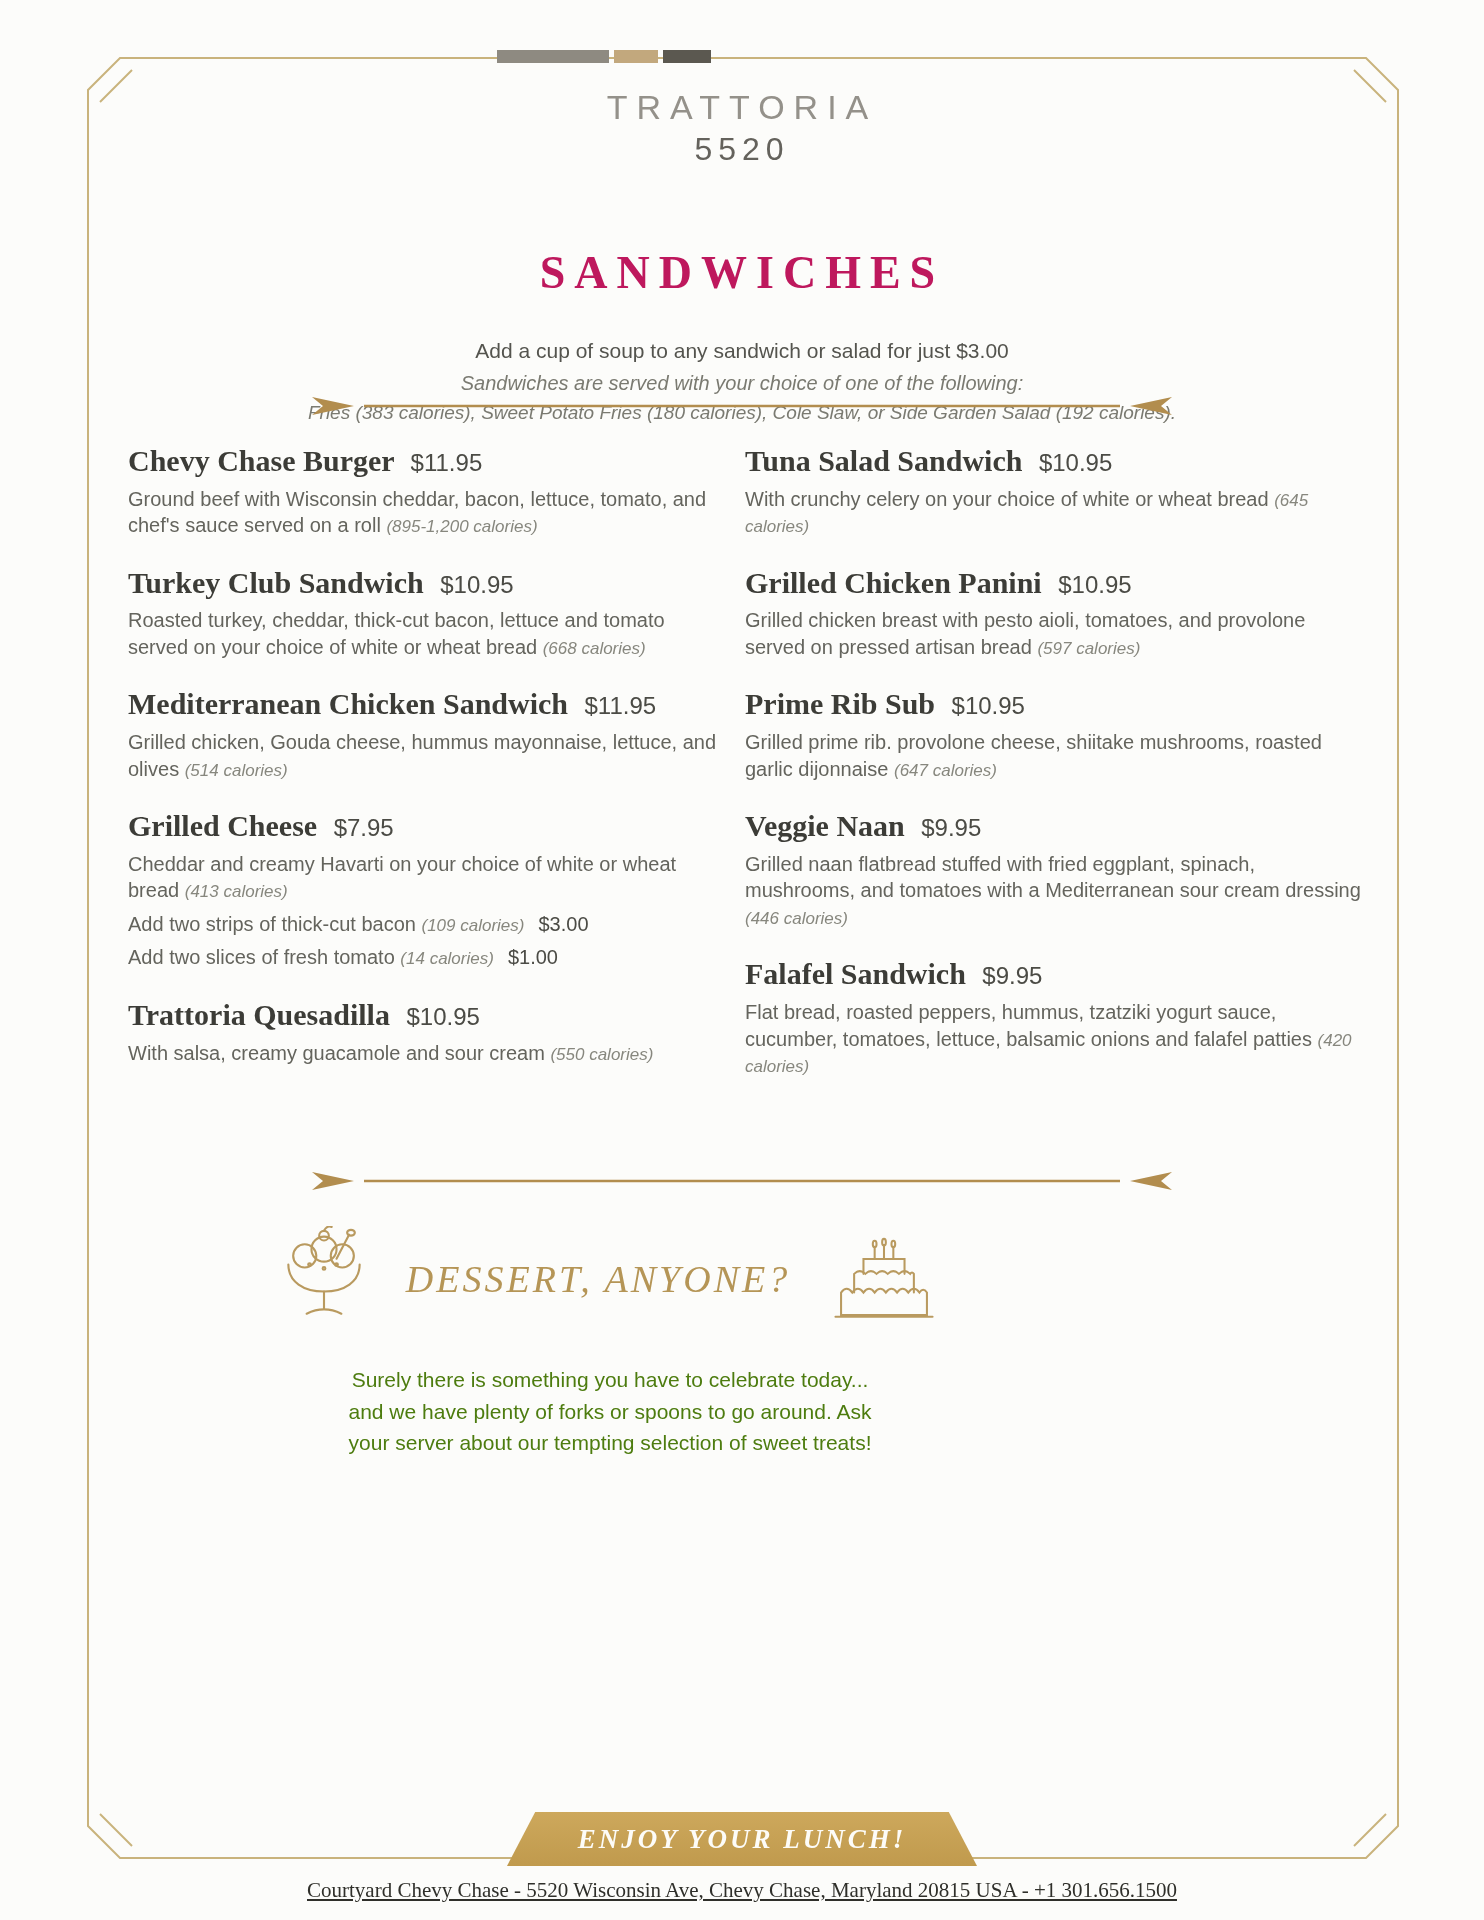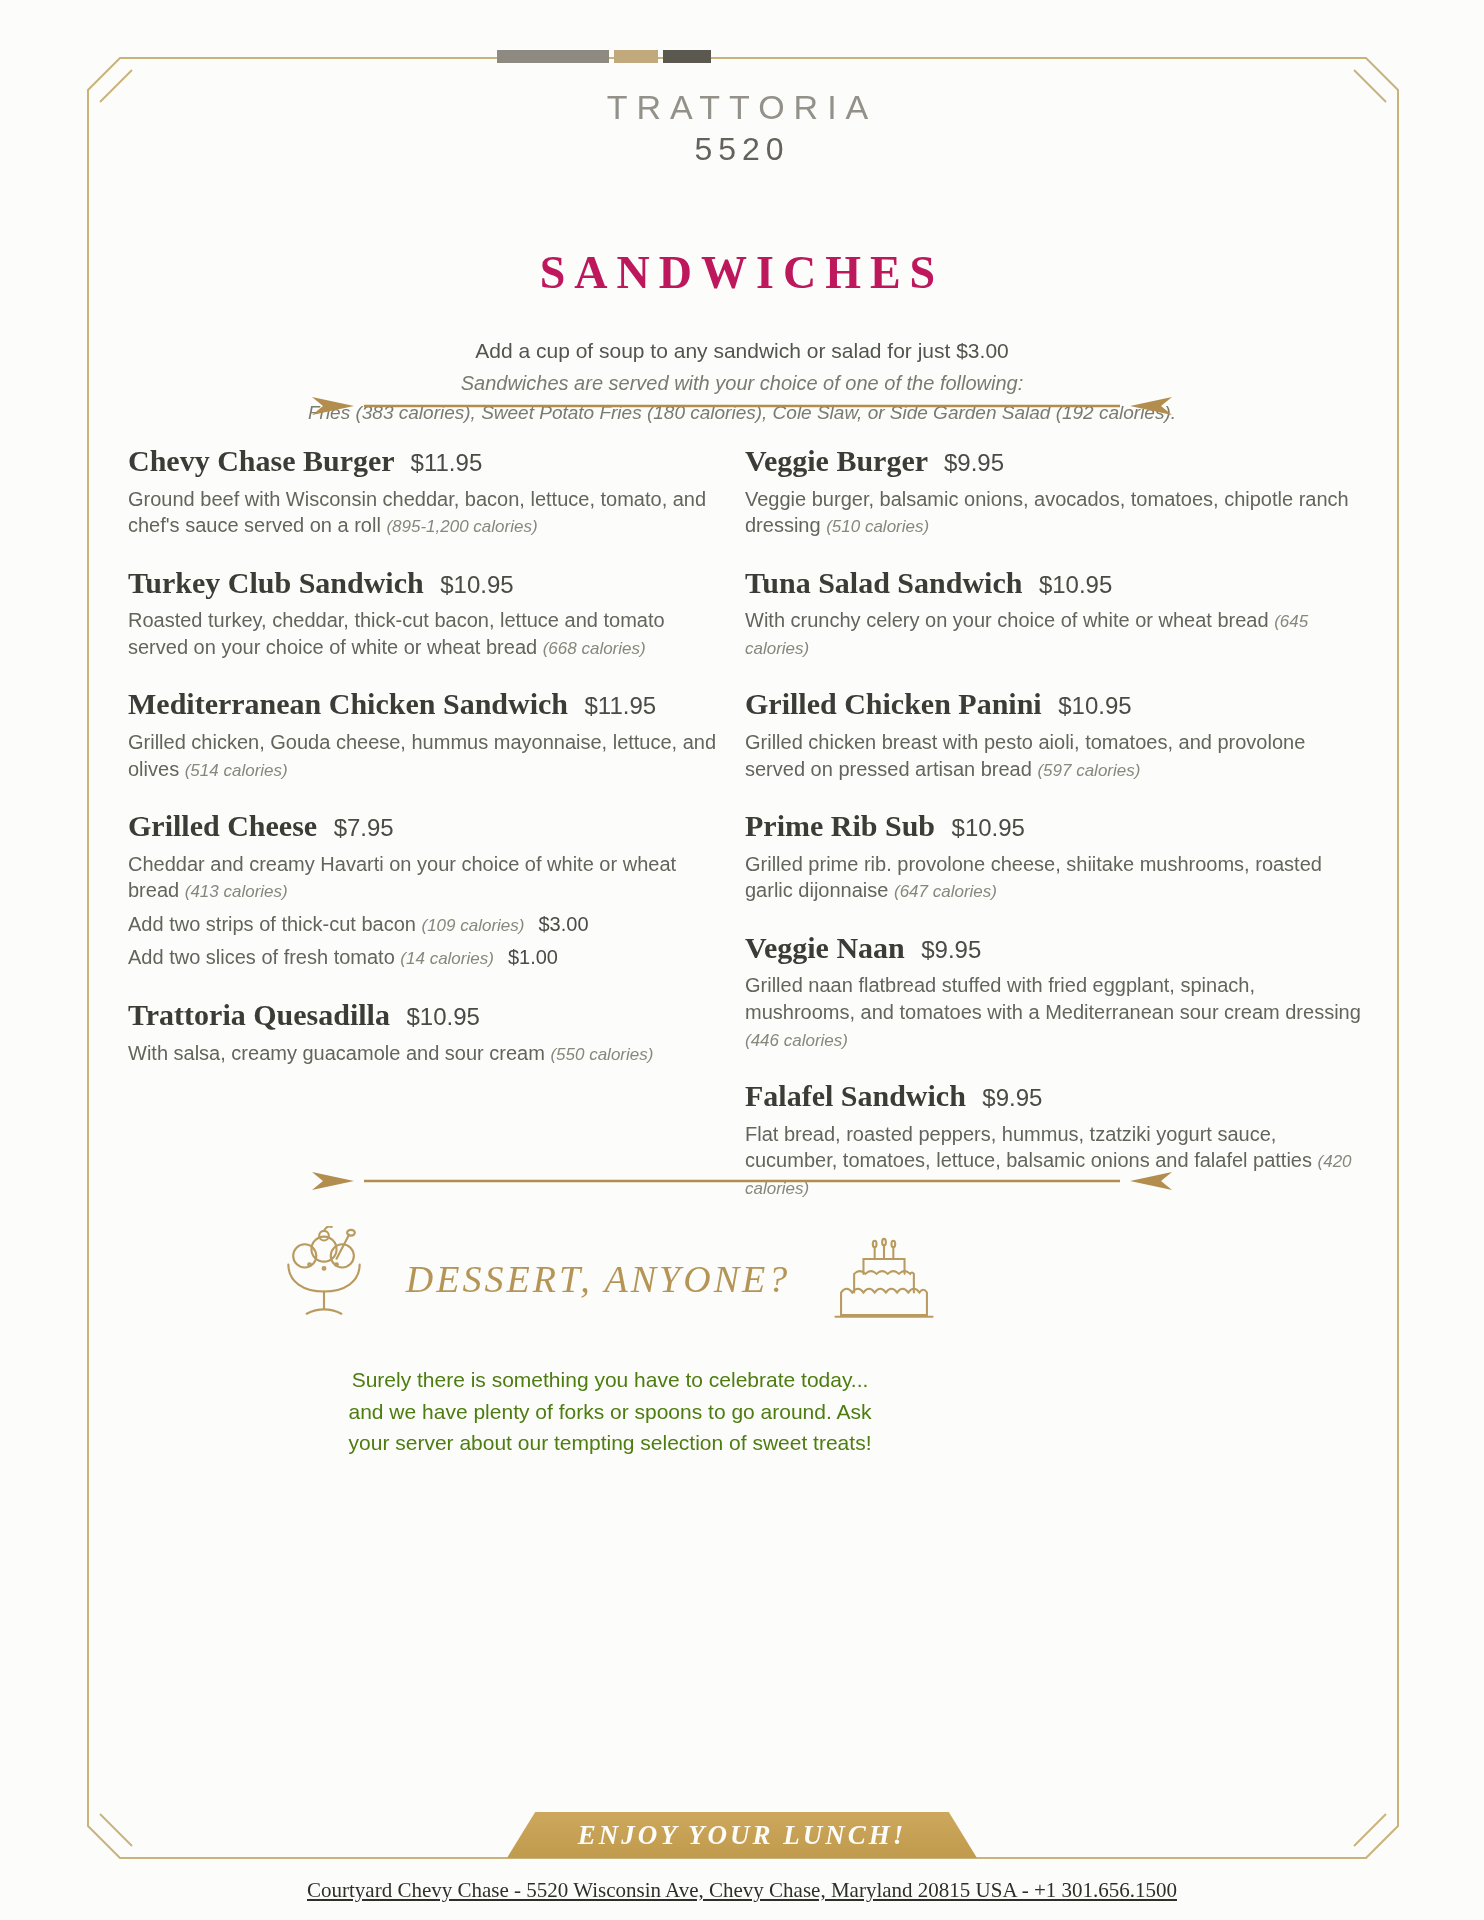--- a/index.html
+++ b/index.html
@@ -167,10 +167,6 @@
         </article>
       </section>
     <section class="col col-right">
-        <article class="menu-item">
-          <h3 class="item-heading"><span class="item-name">Veggie Burger</span> <span class="item-price">$9.95</span></h3>
-          <p class="item-desc"><span class="desc-text">Veggie burger, balsamic onions, avocados, tomatoes, chipotle ranch dressing </span><span class="cal">(510 calories)</span></p>
-        </article>
         <article class="menu-item">
           <h3 class="item-heading"><span class="item-name">Tuna Salad Sandwich</span> <span class="item-price">$10.95</span></h3>
           <p class="item-desc"><span class="desc-text">With crunchy celery on your choice of white or wheat bread </span><span class="cal">(645 calories)</span></p>

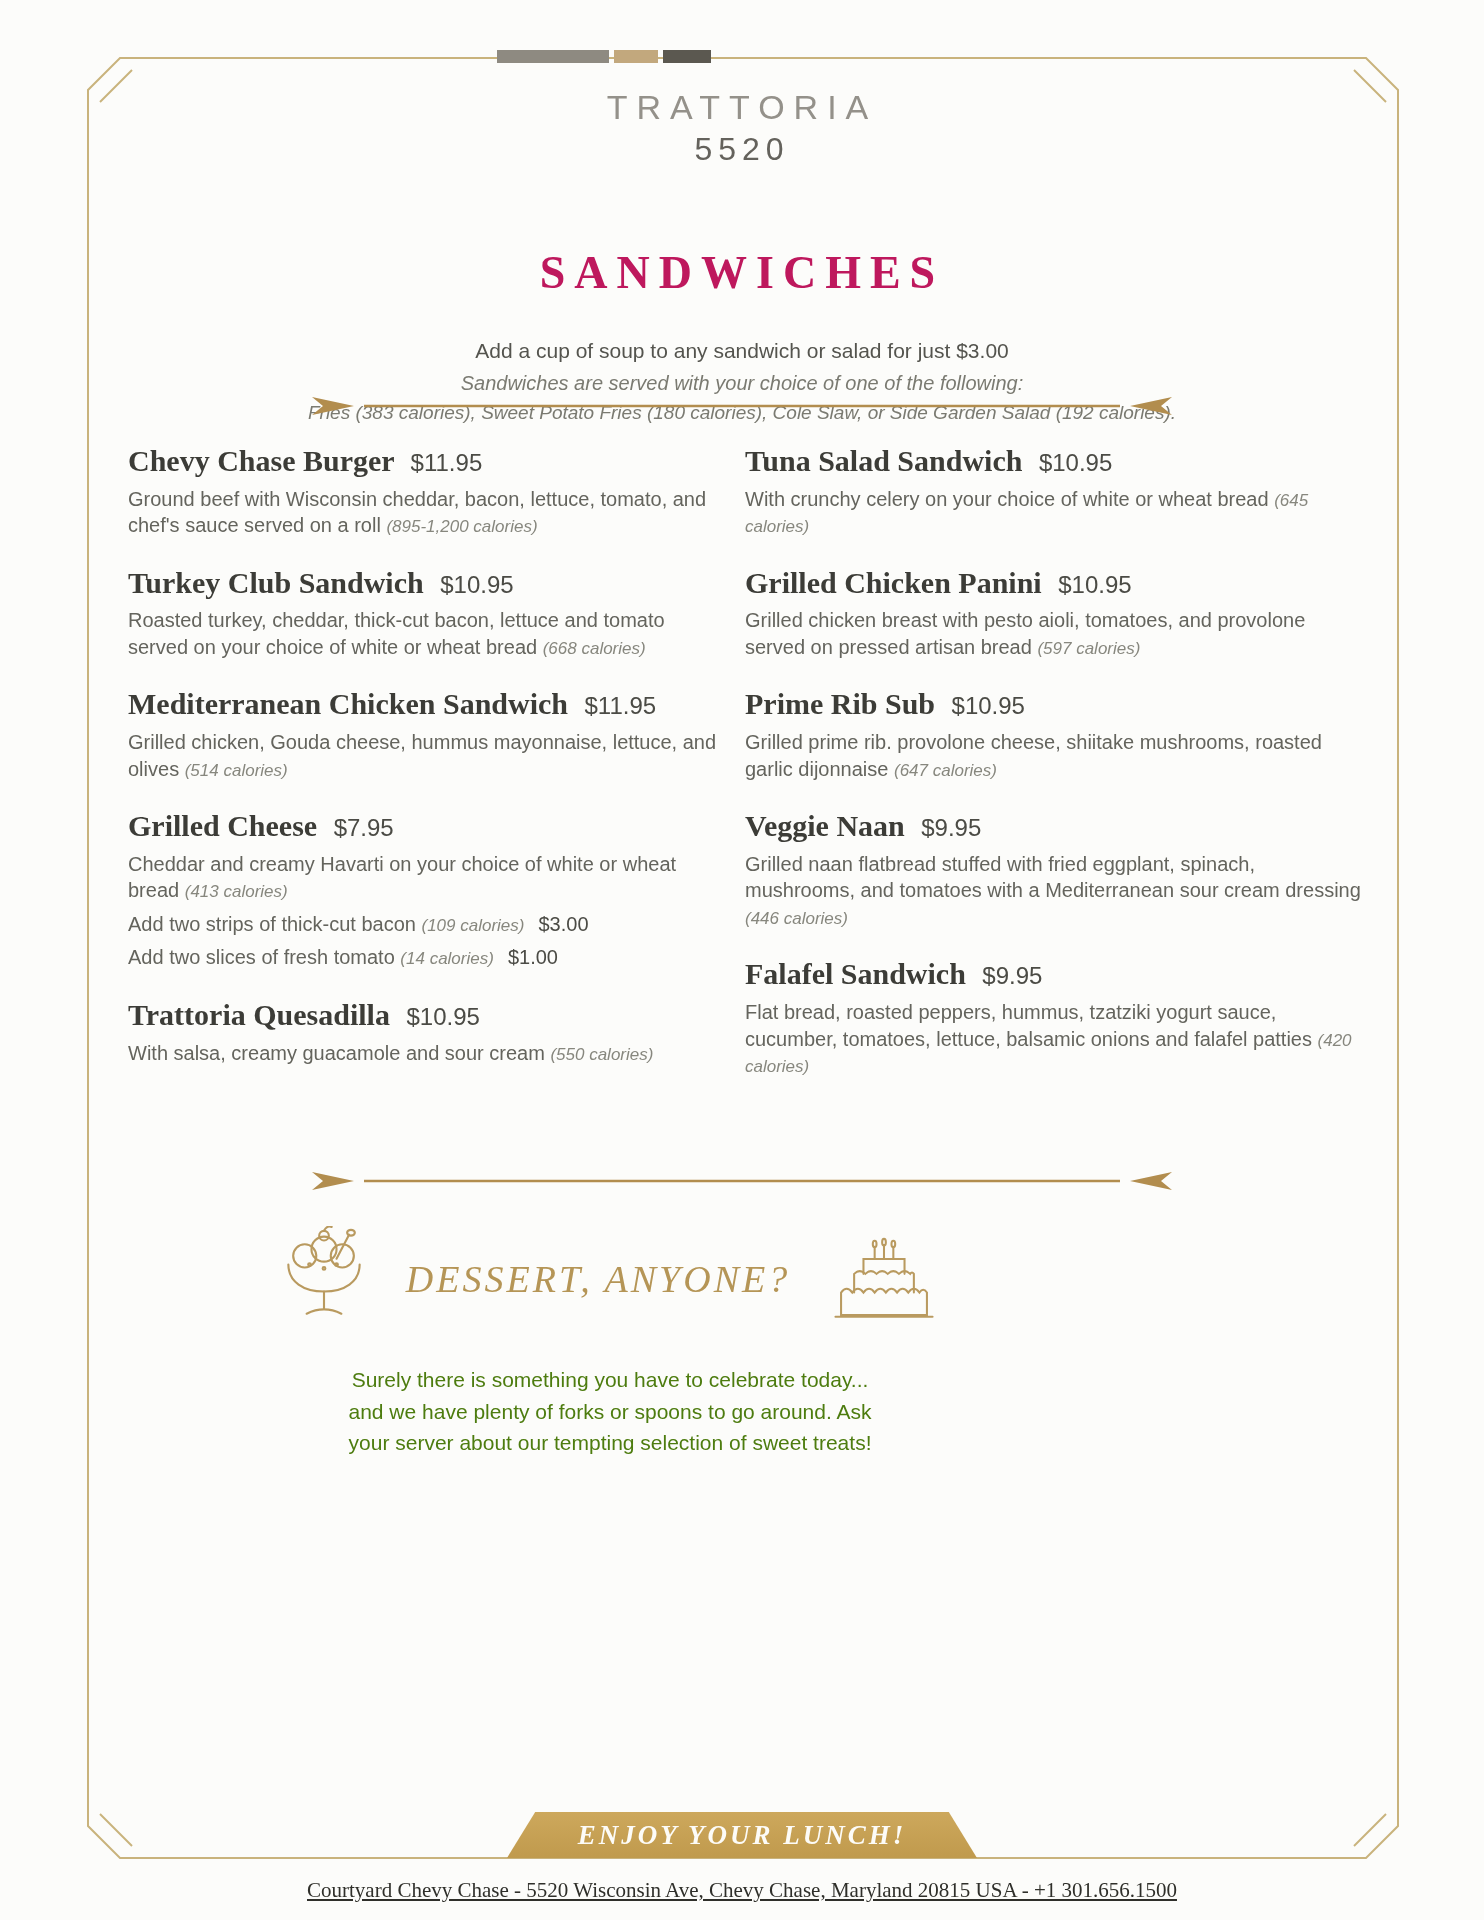--- a/index.html
+++ b/index.html
@@ -87,7 +87,7 @@
   
   .ribbon {
     position:absolute; top:1812px; left:50%; transform:translateX(-50%);
-    width:470px; height:46px; z-index:4;
+    width:470px; height:54px; z-index:4;
     background:linear-gradient(#cda85c, #c09a4d);
     clip-path:polygon(6% 0, 94% 0, 100% 100%, 0 100%);
     display:flex; align-items:center; justify-content:center;

